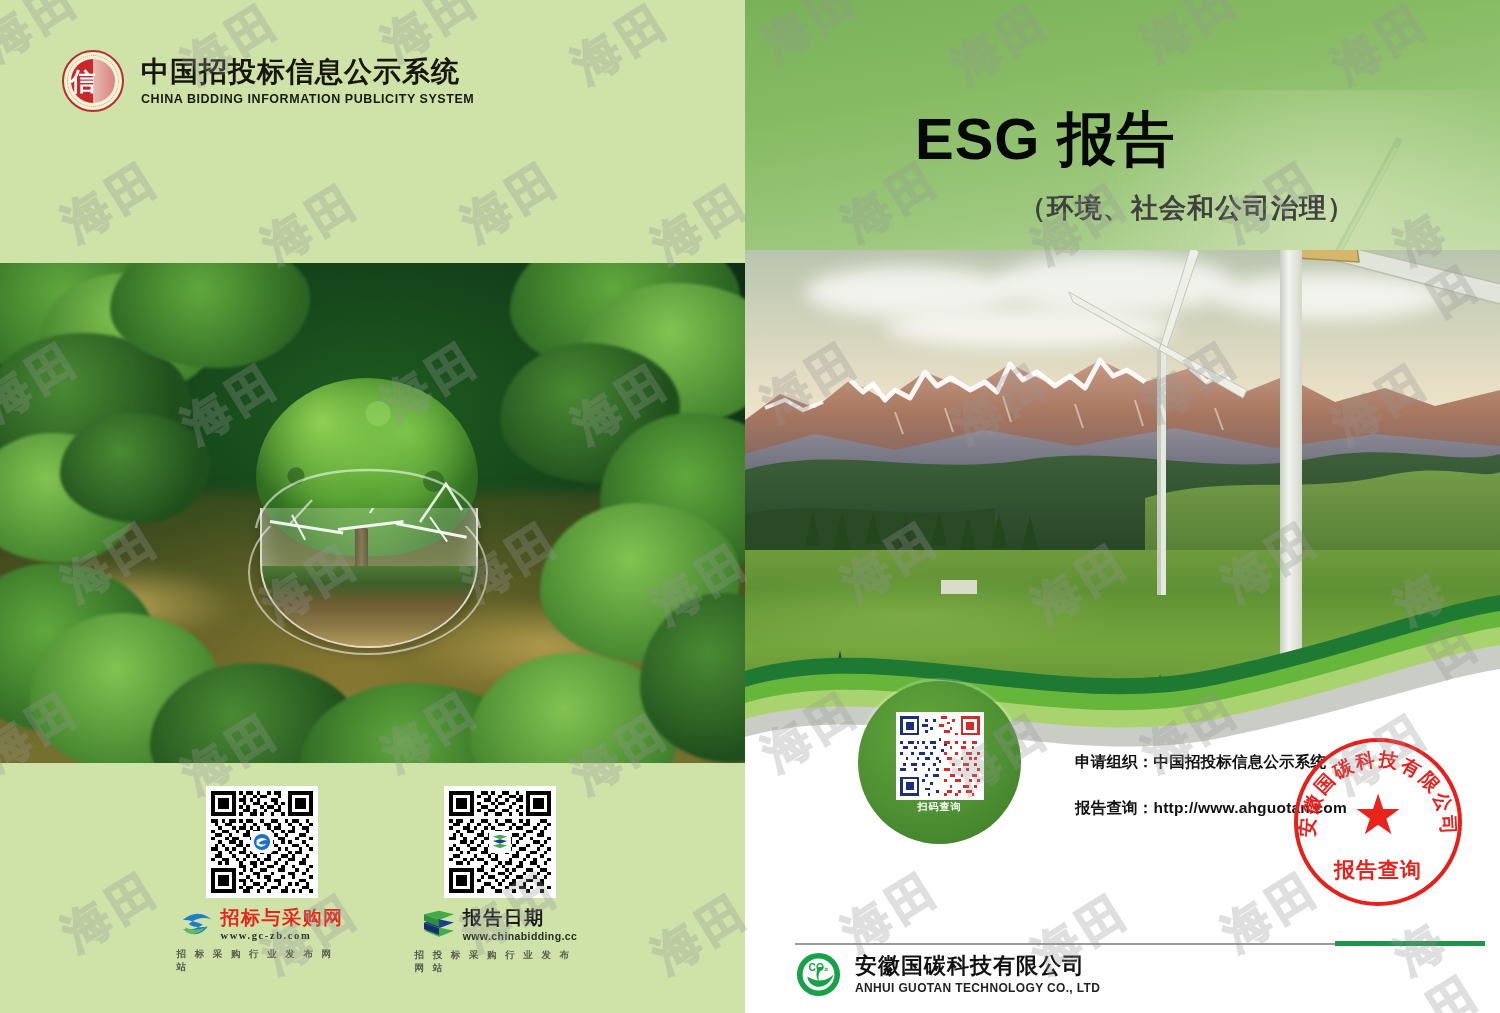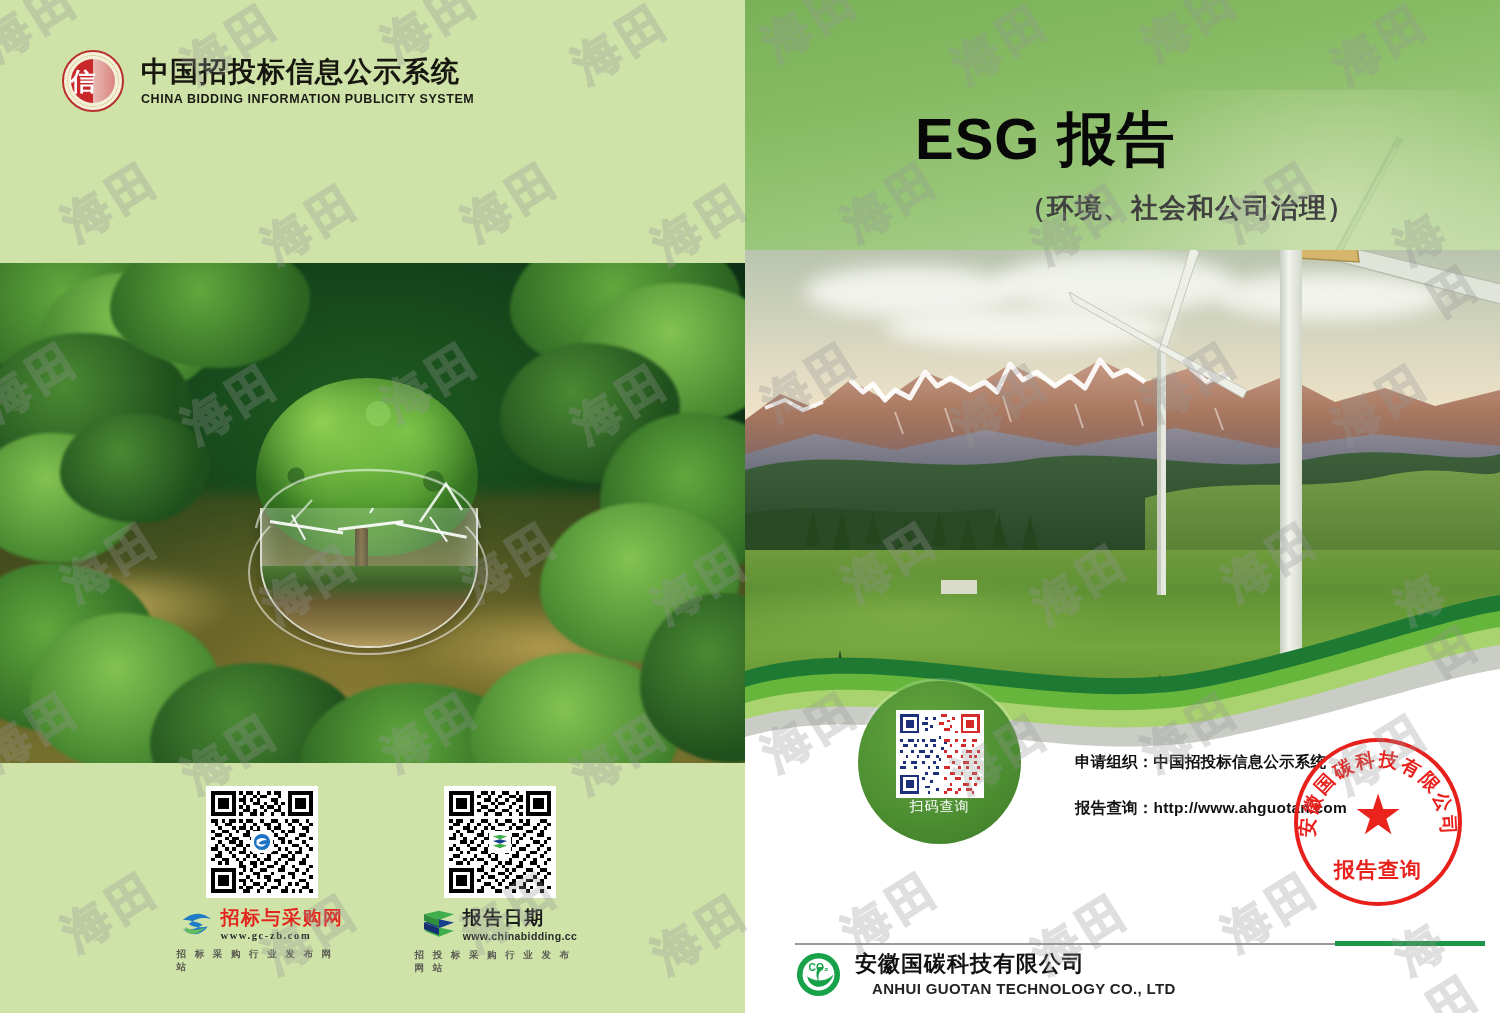--- a/index.html
+++ b/index.html
@@ -225,7 +225,7 @@
     width: 88px; height: 88px; background: #fff; padding: 4px; position: relative;
   }
   #qr-badge .qr-scan-label {
-    color: #ffffff; font-size: 14px; margin-top: 0; letter-spacing: 1px;
+    color: #ffffff; font-size: 10px; margin-top: 0; letter-spacing: 1px; font-weight: bold;
   }
 
   

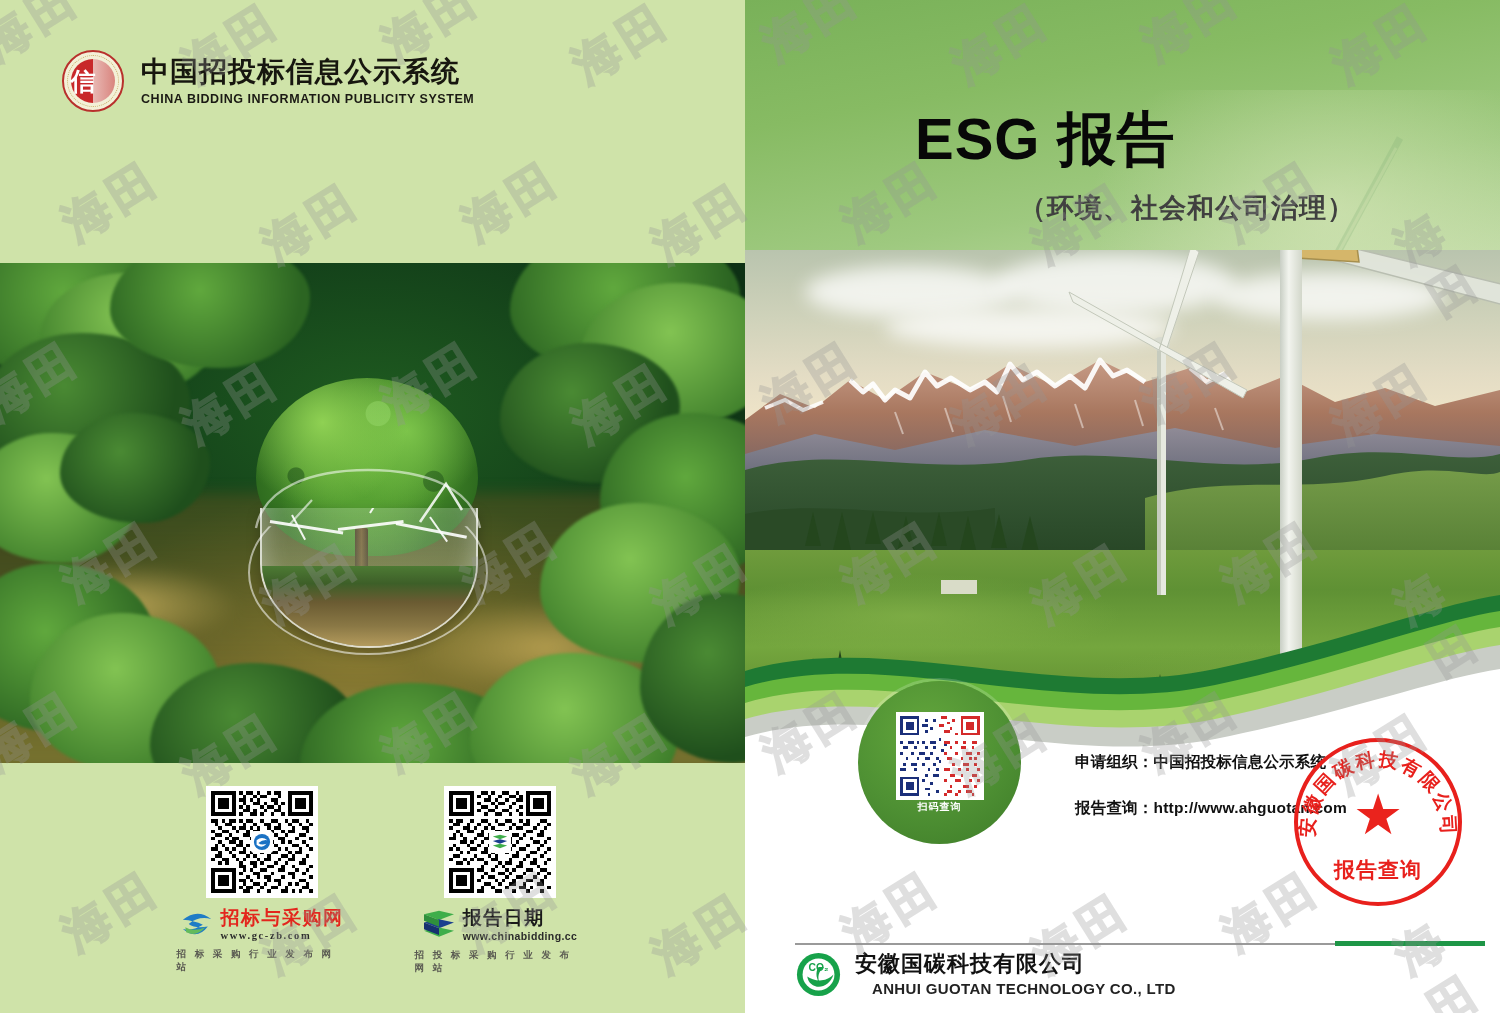--- a/index.html
+++ b/index.html
@@ -270,7 +270,7 @@
   }
   #co2-logo { width: 45px; height: 45px; flex: none; }
   #footer-cn { font-size: 22px; font-weight: bold; color: #111; letter-spacing: 1px; line-height: 1.1; }
-  #footer-en { font-size: 15px; font-weight: bold; color: #222; letter-spacing: 0.35px; margin-top: 3px; margin-left: 17px; }
+  #footer-en { font-size: 12px; font-weight: bold; color: #222; letter-spacing: 0.35px; margin-top: 3px; }
 
   
   #esg-title-block { position: absolute; left: 745px; top: 0; width: 755px; z-index: 3; }

